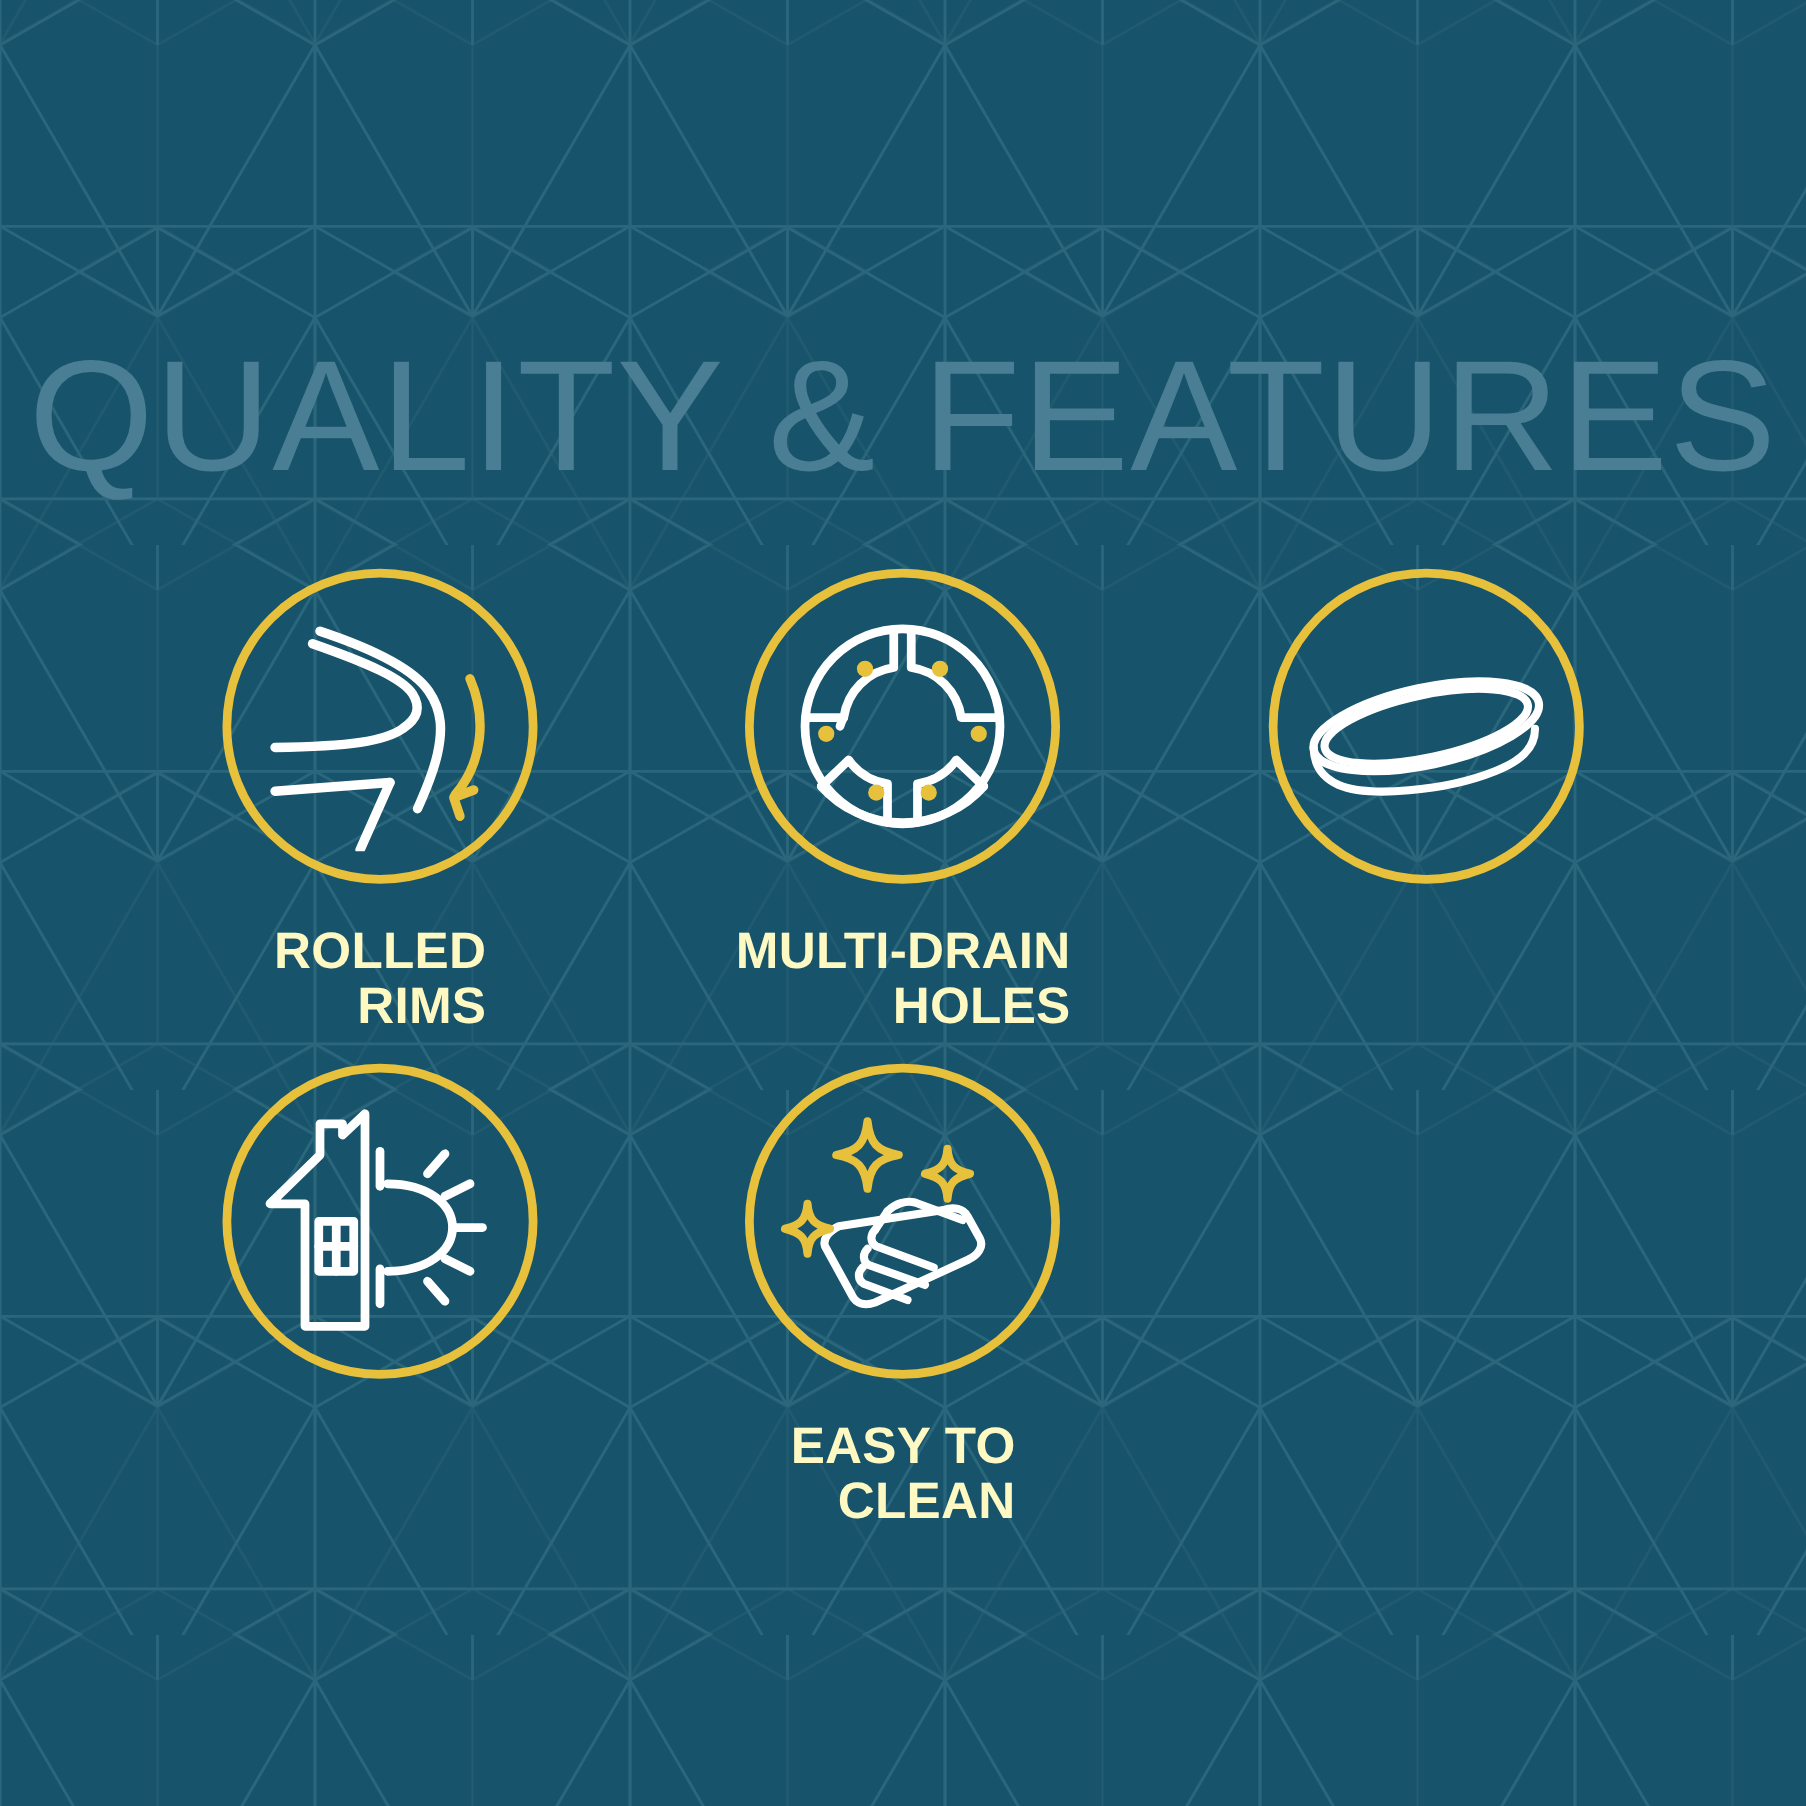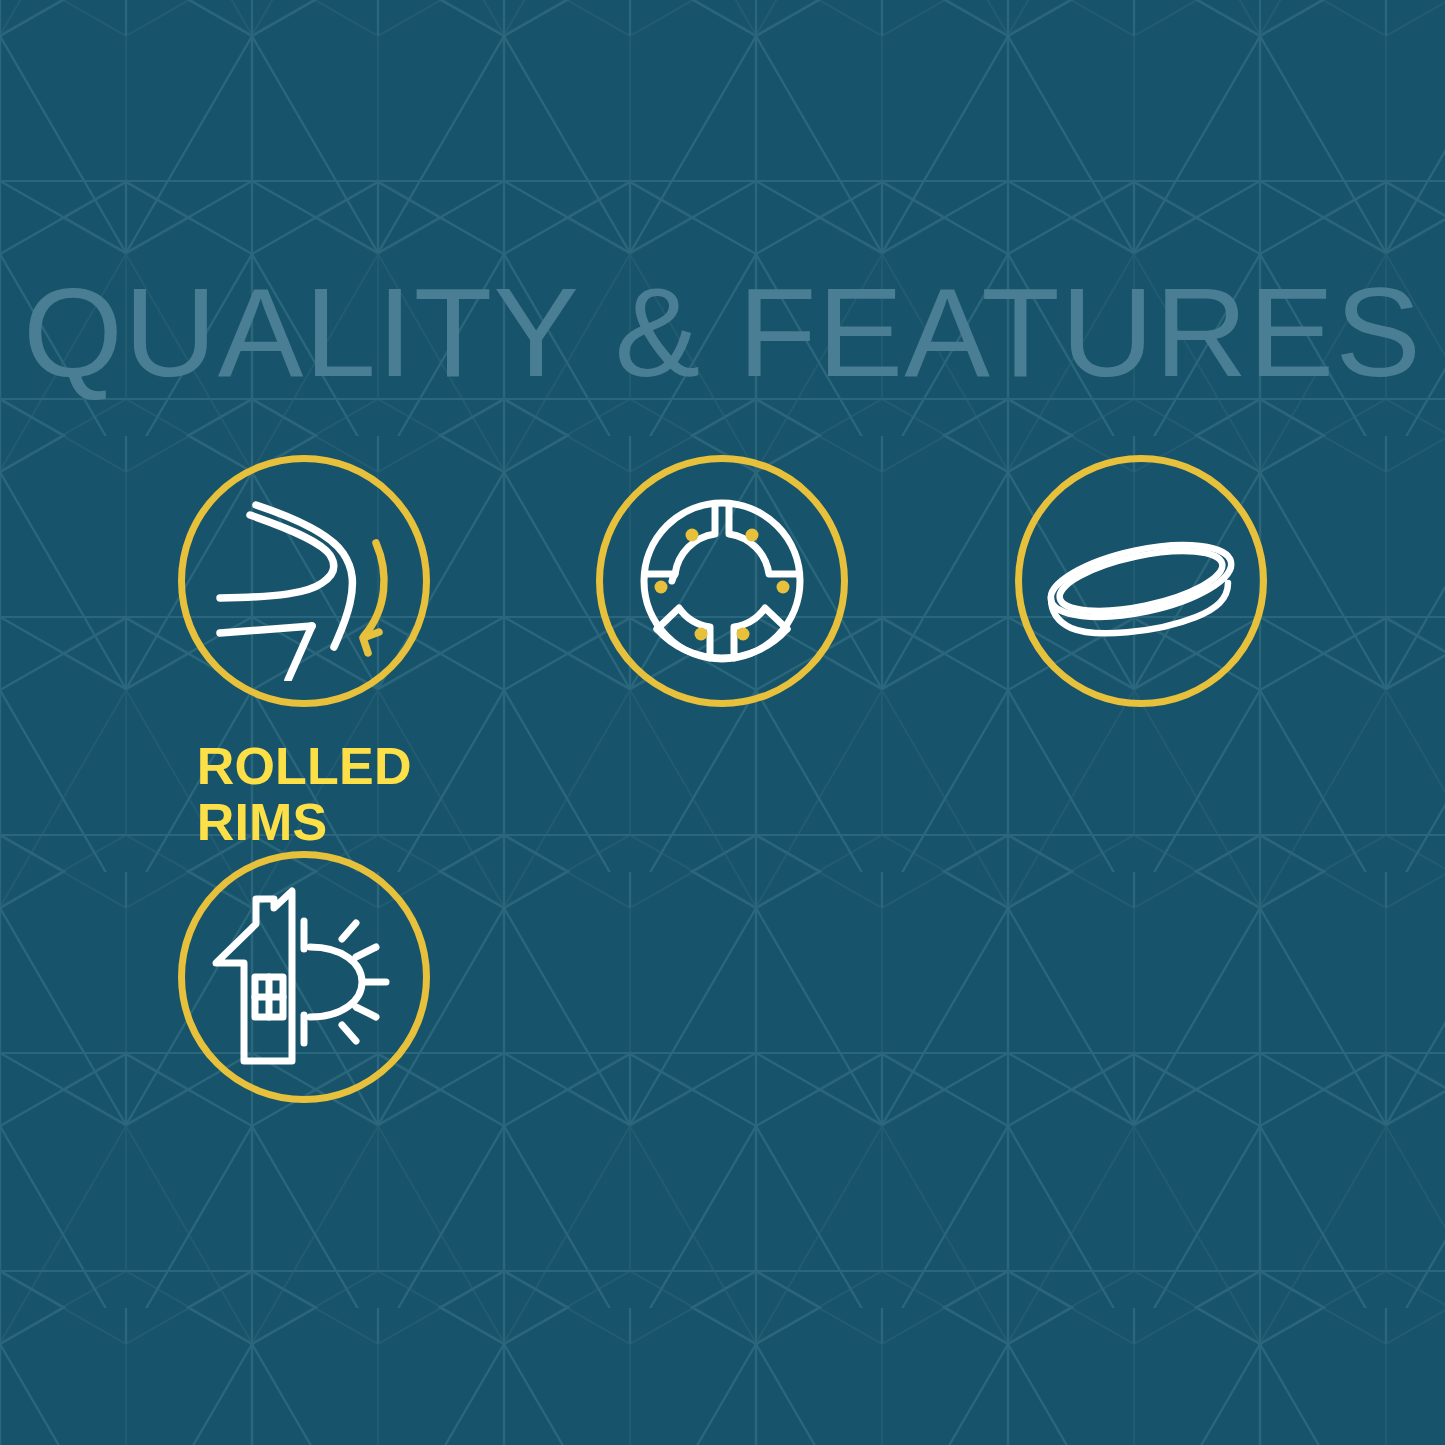--- a/index.html
+++ b/index.html
@@ -81,9 +81,9 @@
 
   .feature-label {
     margin-top: 32px;
-    text-align: left;
-    color: #fde047;
-    font-size: 52px;
+    text-align: right;
+    color: #fef9c3;
+    font-size: 41px;
     line-height: 1.07;
     font-weight: 700;
     letter-spacing: 0.2px;

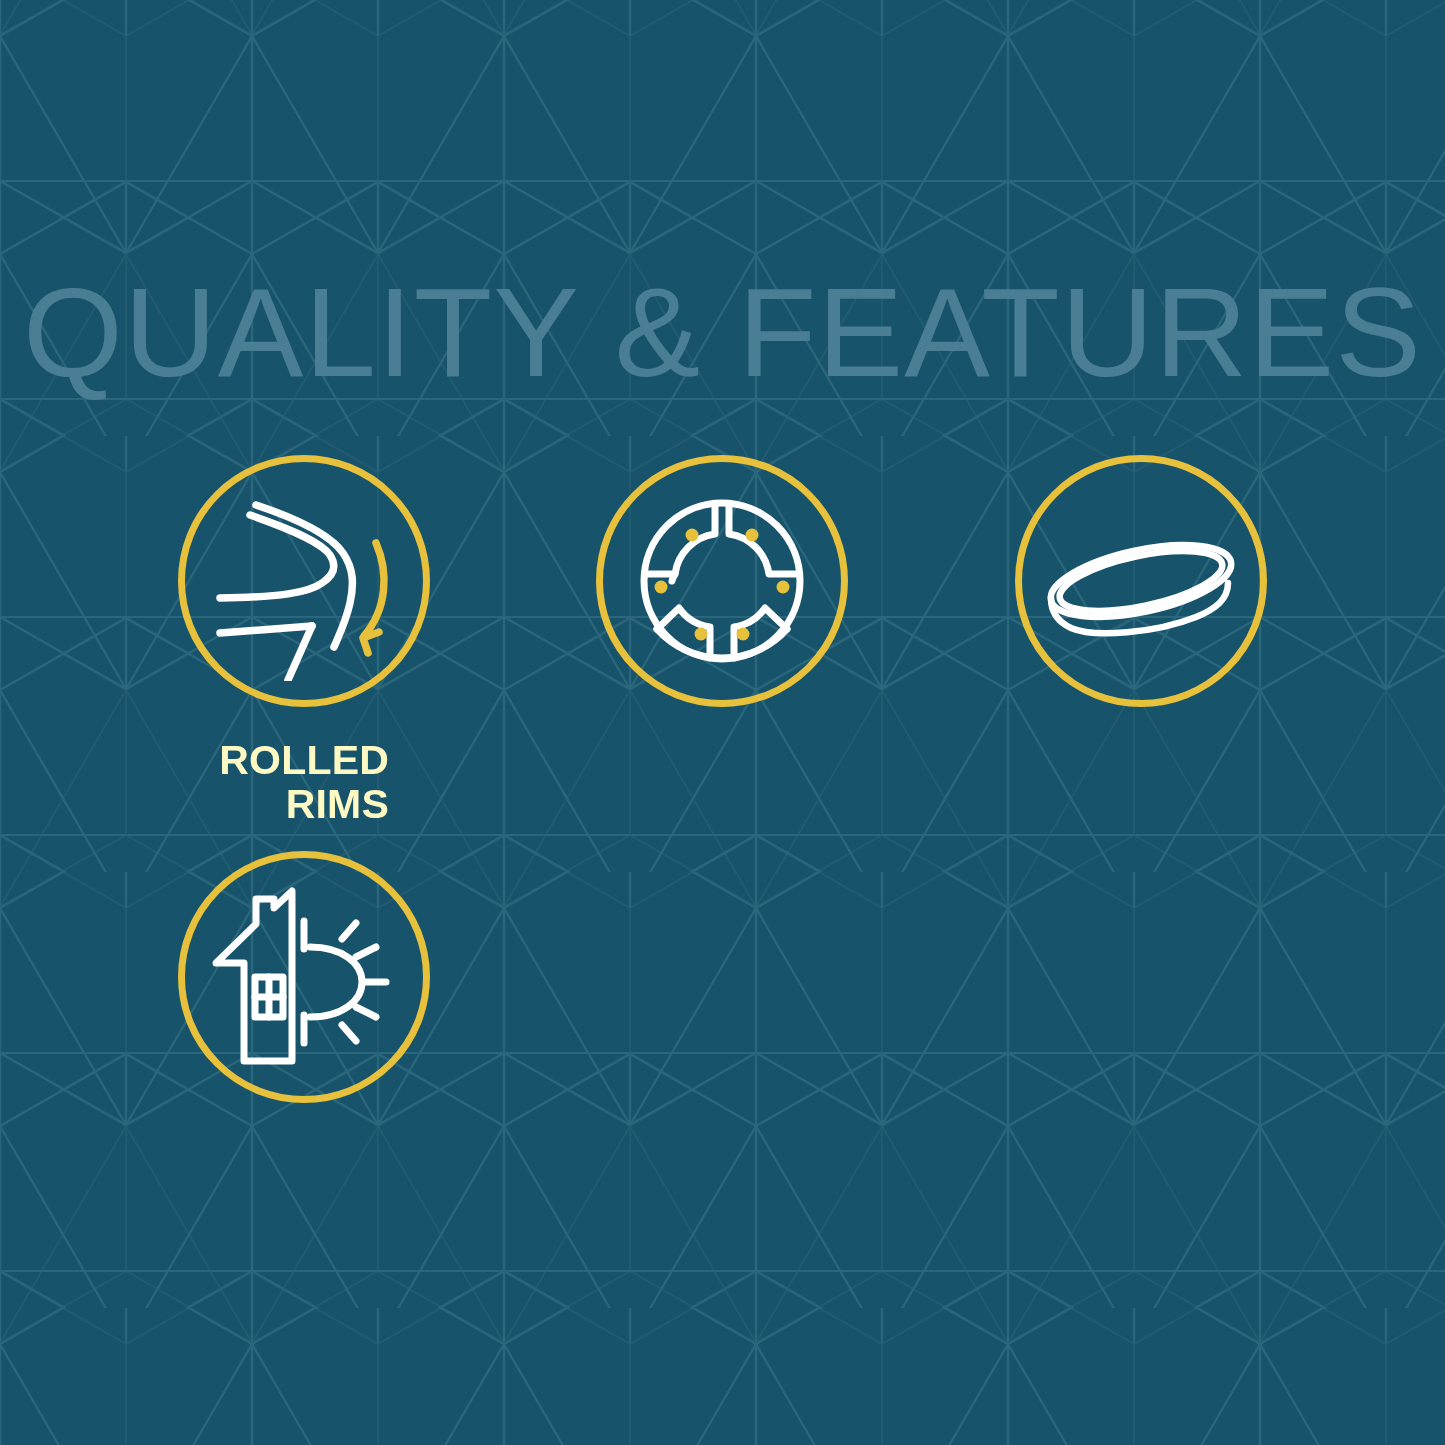--- a/index.html
+++ b/index.html
@@ -186,6 +186,8 @@
           </g>
         </svg>
       </div>
+      <div class="feature-label">MULTI-DRAIN
+HOLES</div>
     </div>
 
     <div class="feature">

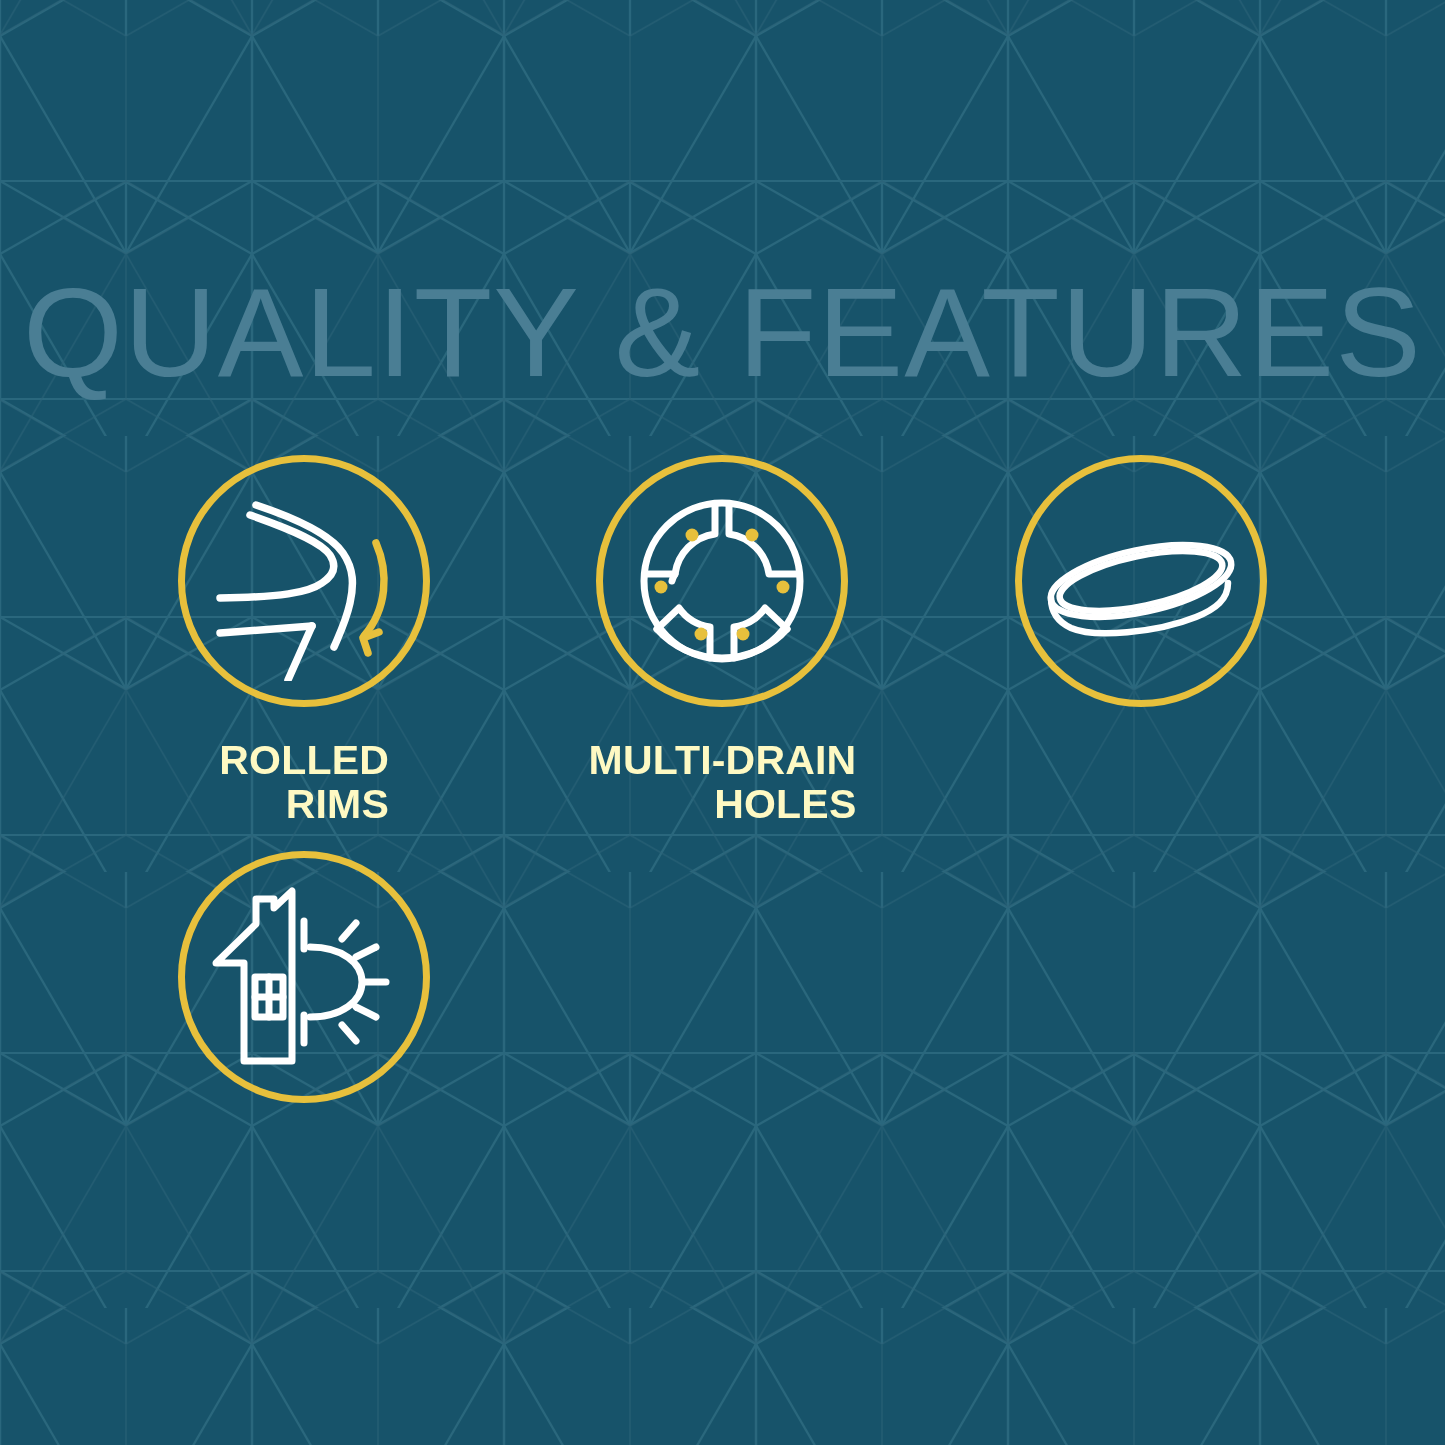--- a/index.html
+++ b/index.html
@@ -234,6 +234,33 @@
       </div>
     </div>
 
+    <div class="feature">
+      <div class="badge">
+        <svg width="200" height="200" viewBox="0 0 200 200">
+
+          <g fill="none" stroke="#ffffff" stroke-width="6.5" stroke-linecap="round" stroke-linejoin="round">
+
+            <path d="M49 104 C41 108 36 114 38 120 L60 160 C63 166 70 168 78 165 L152 131 C161 127 165 120 162 114 L152 96 C149 90 141 88 133 91 Z"></path>
+
+            <path d="M88 92 C94 86 103 83 110 85 L148 99"></path>
+
+            <path d="M78 107 C74 111 74 117 79 120 L125 137"></path>
+            <path d="M72 122 C68 126 68 132 73 135 L118 151"></path>
+            <path d="M68 137 C64 141 64 147 69 150 L104 163"></path>
+
+            <path d="M88 92 L78 107"></path>
+          </g>
+
+          <g fill="none" stroke="#e7c03c" stroke-width="6.5" stroke-linejoin="round">
+            <path d="M72 20 C74 38 80 44 97 47 C80 50 74 56 72 74 C70 56 64 50 47 47 C64 44 70 38 72 20 Z"></path>
+            <path d="M136 42 C137 55 142 59 154 62 C142 65 137 69 136 82 C135 69 130 65 118 62 C130 59 135 55 136 42 Z"></path>
+            <path d="M24 86 C25 99 30 103 42 106 C30 109 25 113 24 126 C23 113 18 109 6 106 C18 103 23 99 24 86 Z"></path>
+          </g>
+        </svg>
+      </div>
+      <div class="feature-label">EASY TO
+CLEAN</div>
+    </div>
 
   </div>
 </div>

